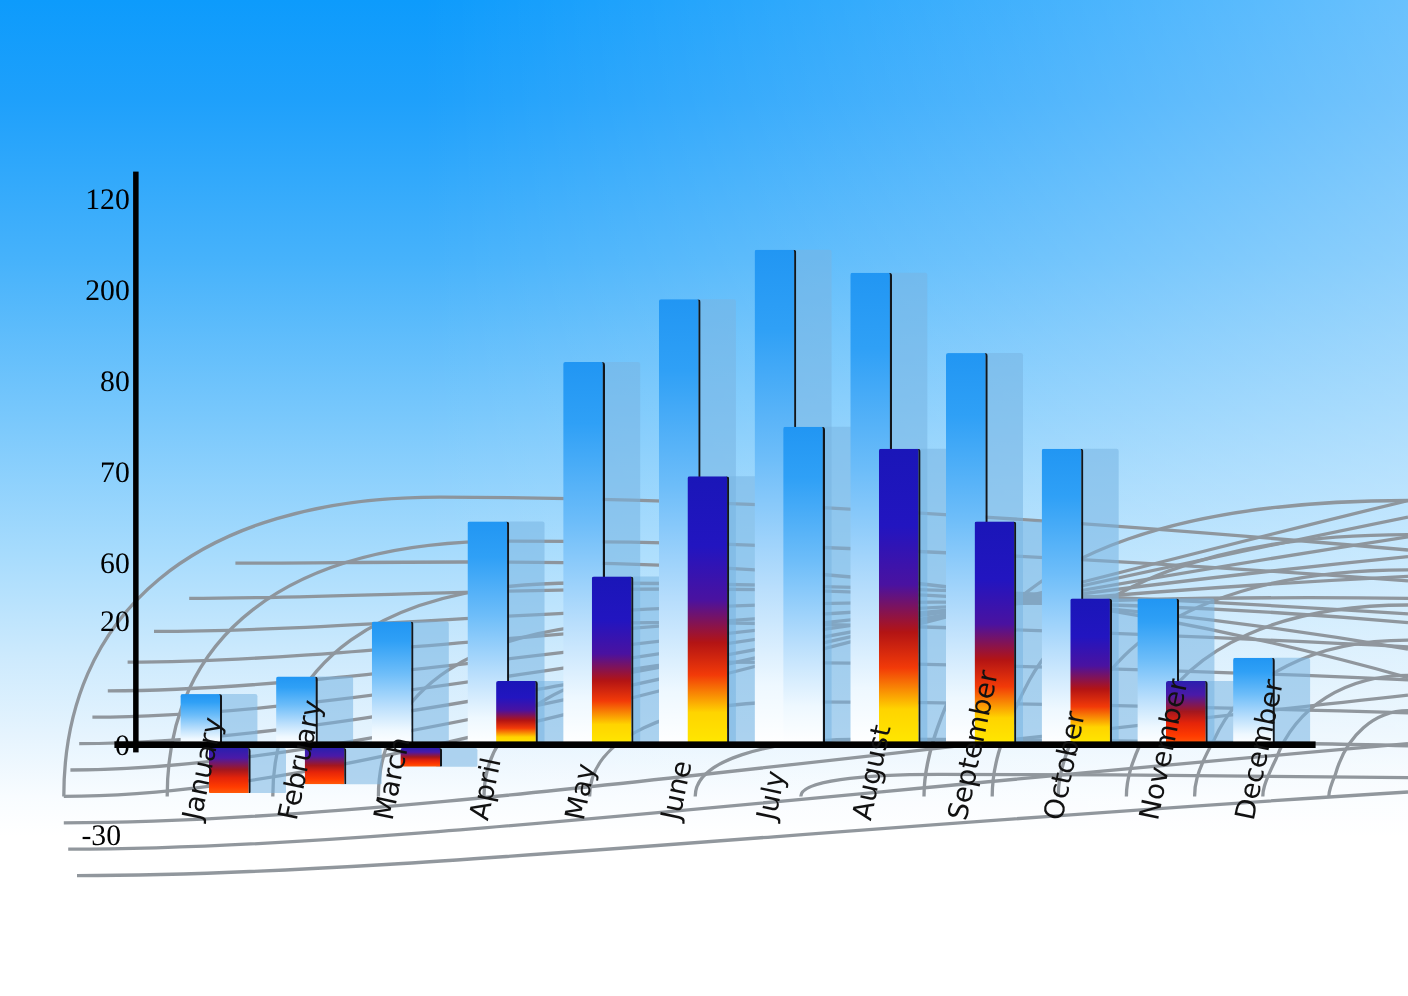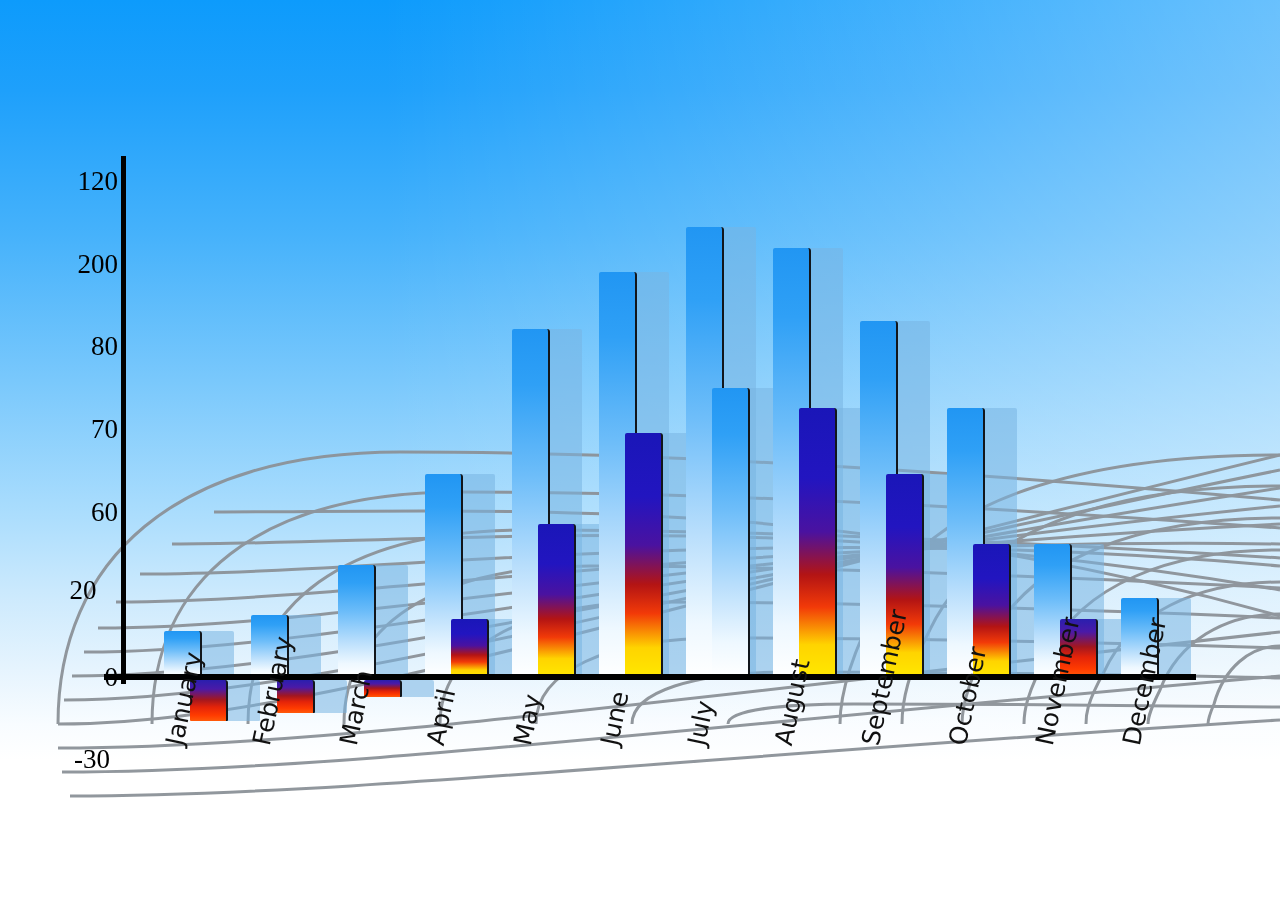--- a/index.html
+++ b/index.html
@@ -203,7 +203,7 @@
     <div class="ytick-label" style="left:48px;top:331px;">80</div>
     <div class="ytick-label" style="left:48px;top:414px;">70</div>
     <div class="ytick-label" style="left:48px;top:497px;">60</div>
-    <div class="ytick-label" style="left:48px;top:575px;text-align:center;">20</div>
+    <div class="ytick-label" style="left:48px;top:550px;">20</div>
     <div class="ytick-label" style="left:48px;top:662px;">0</div>
     <div class="ytick-label" style="left:40px;top:744px;">-30</div>
 

